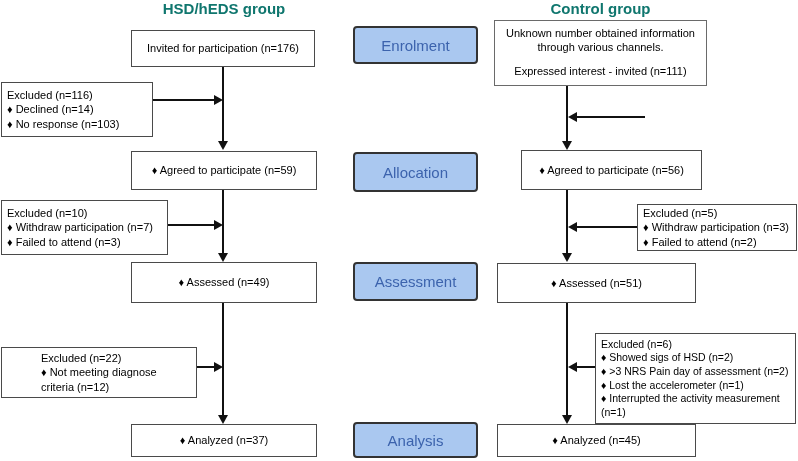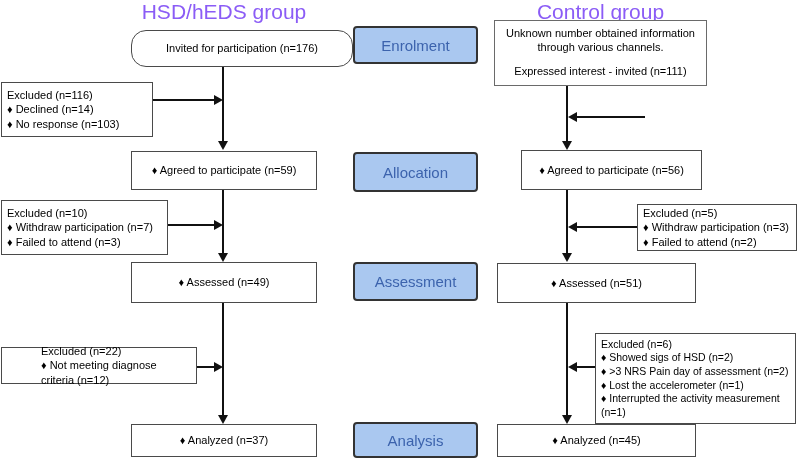--- a/index.html
+++ b/index.html
@@ -8,7 +8,7 @@
     font-family:"Liberation Sans", sans-serif; color:#000; overflow:hidden;
   }
   .gtitle {
-    position:absolute; font-weight:normal; font-size:21px; color:#8b5cf6;
+    position:absolute; font-weight:bold; font-size:15px; color:#0f766e;
     text-align:center; white-space:nowrap;
   }
   .box {

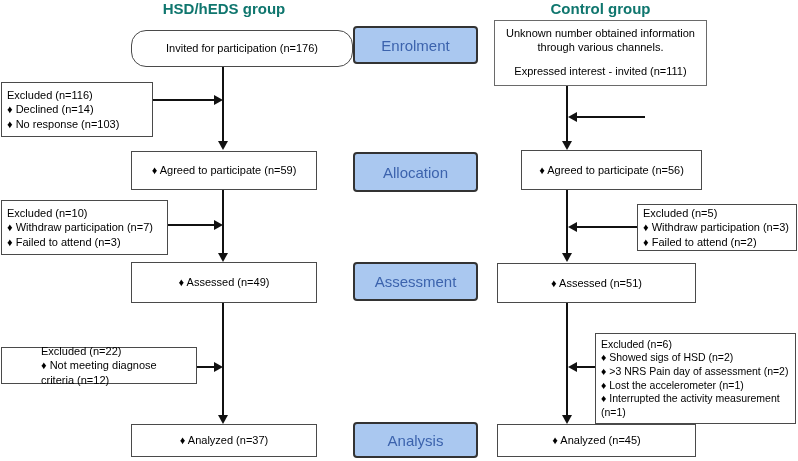--- a/index.html
+++ b/index.html
@@ -64,7 +64,7 @@
   <div class="stage" style="left:353px; top:262px; width:125px; height:39px;">Assessment</div>
   <div class="stage" style="left:353px; top:422px; width:125px; height:36px;">Analysis</div>
 
-  <div class="box" style="left:131px; top:30px; width:222px; height:37px;border-radius:15px;">Invited for participation (n=176)</div>
+  <div class="box" style="left:131px; top:30px; width:184px; height:37px;">Invited for participation (n=176)</div>
   <div class="box" style="left:131px; top:151px; width:186px; height:39px;">♦  Agreed to participate (n=59)</div>
   <div class="box" style="left:131px; top:262px; width:186px; height:41px;">♦  Assessed (n=49)</div>
   <div class="box" style="left:131px; top:424px; width:186px; height:33px;">♦  Analyzed (n=37)</div>

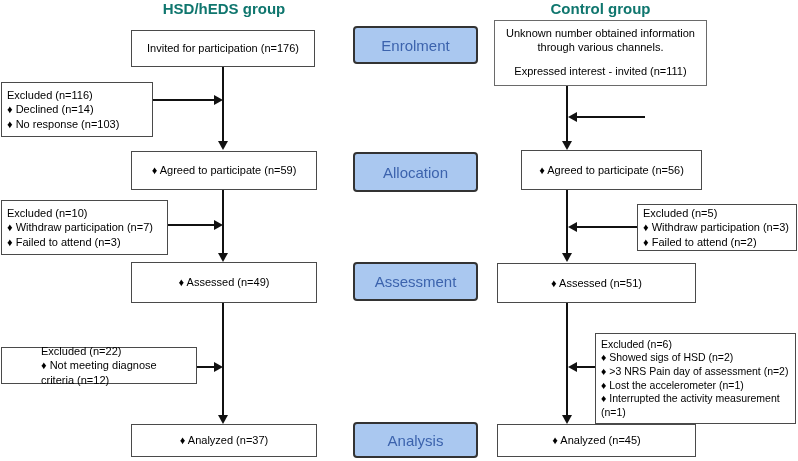--- a/index.html
+++ b/index.html
@@ -79,7 +79,7 @@
     <div>♦ Withdraw participation (n=7)</div>
     <div>♦ Failed to attend (n=3)</div>
   </div>
-  <div class="xbox" style="left:1px; top:347px; width:196px; height:37px;padding-left:39px;">
+  <div class="xbox" style="left:1px; top:347px; width:196px; height:51px;padding-left:39px;">
     <div>Excluded (n=22)</div>
     <div>♦ Not meeting diagnose criteria (n=12)</div>
   </div>

